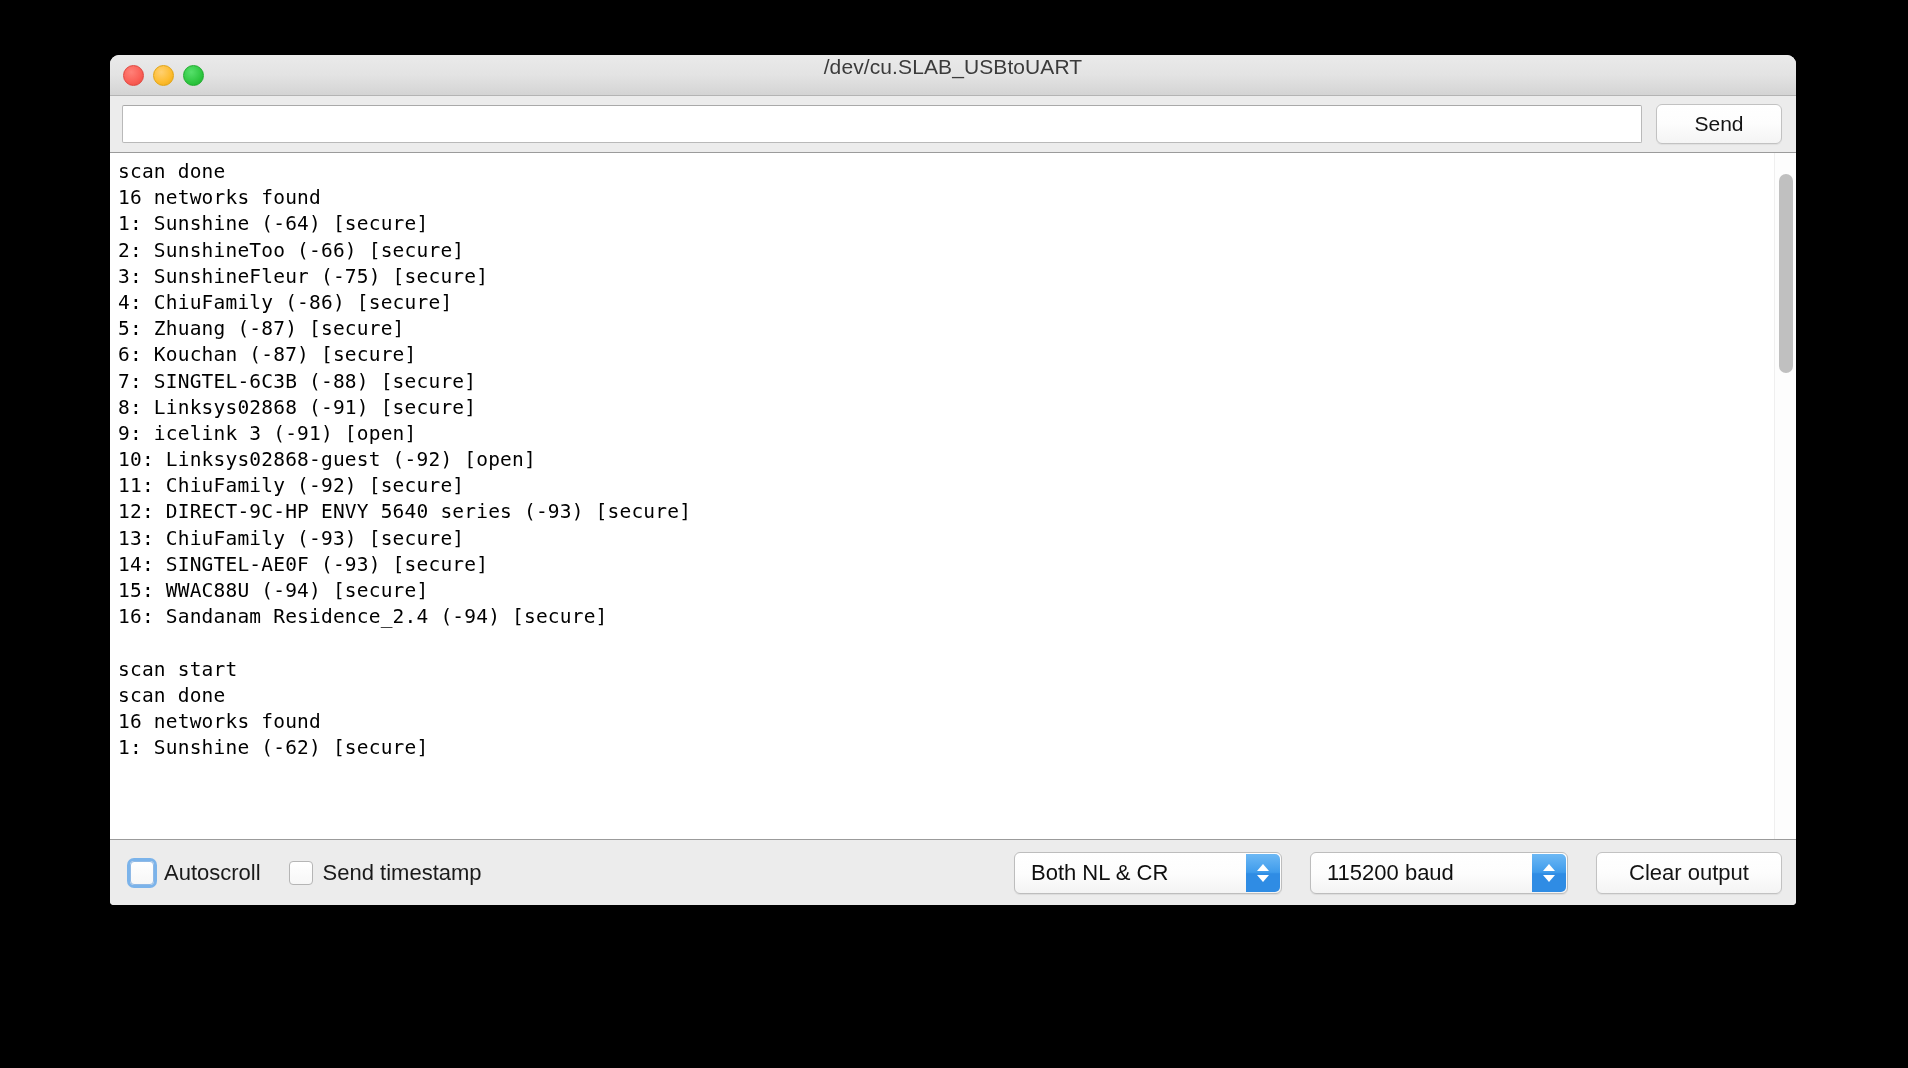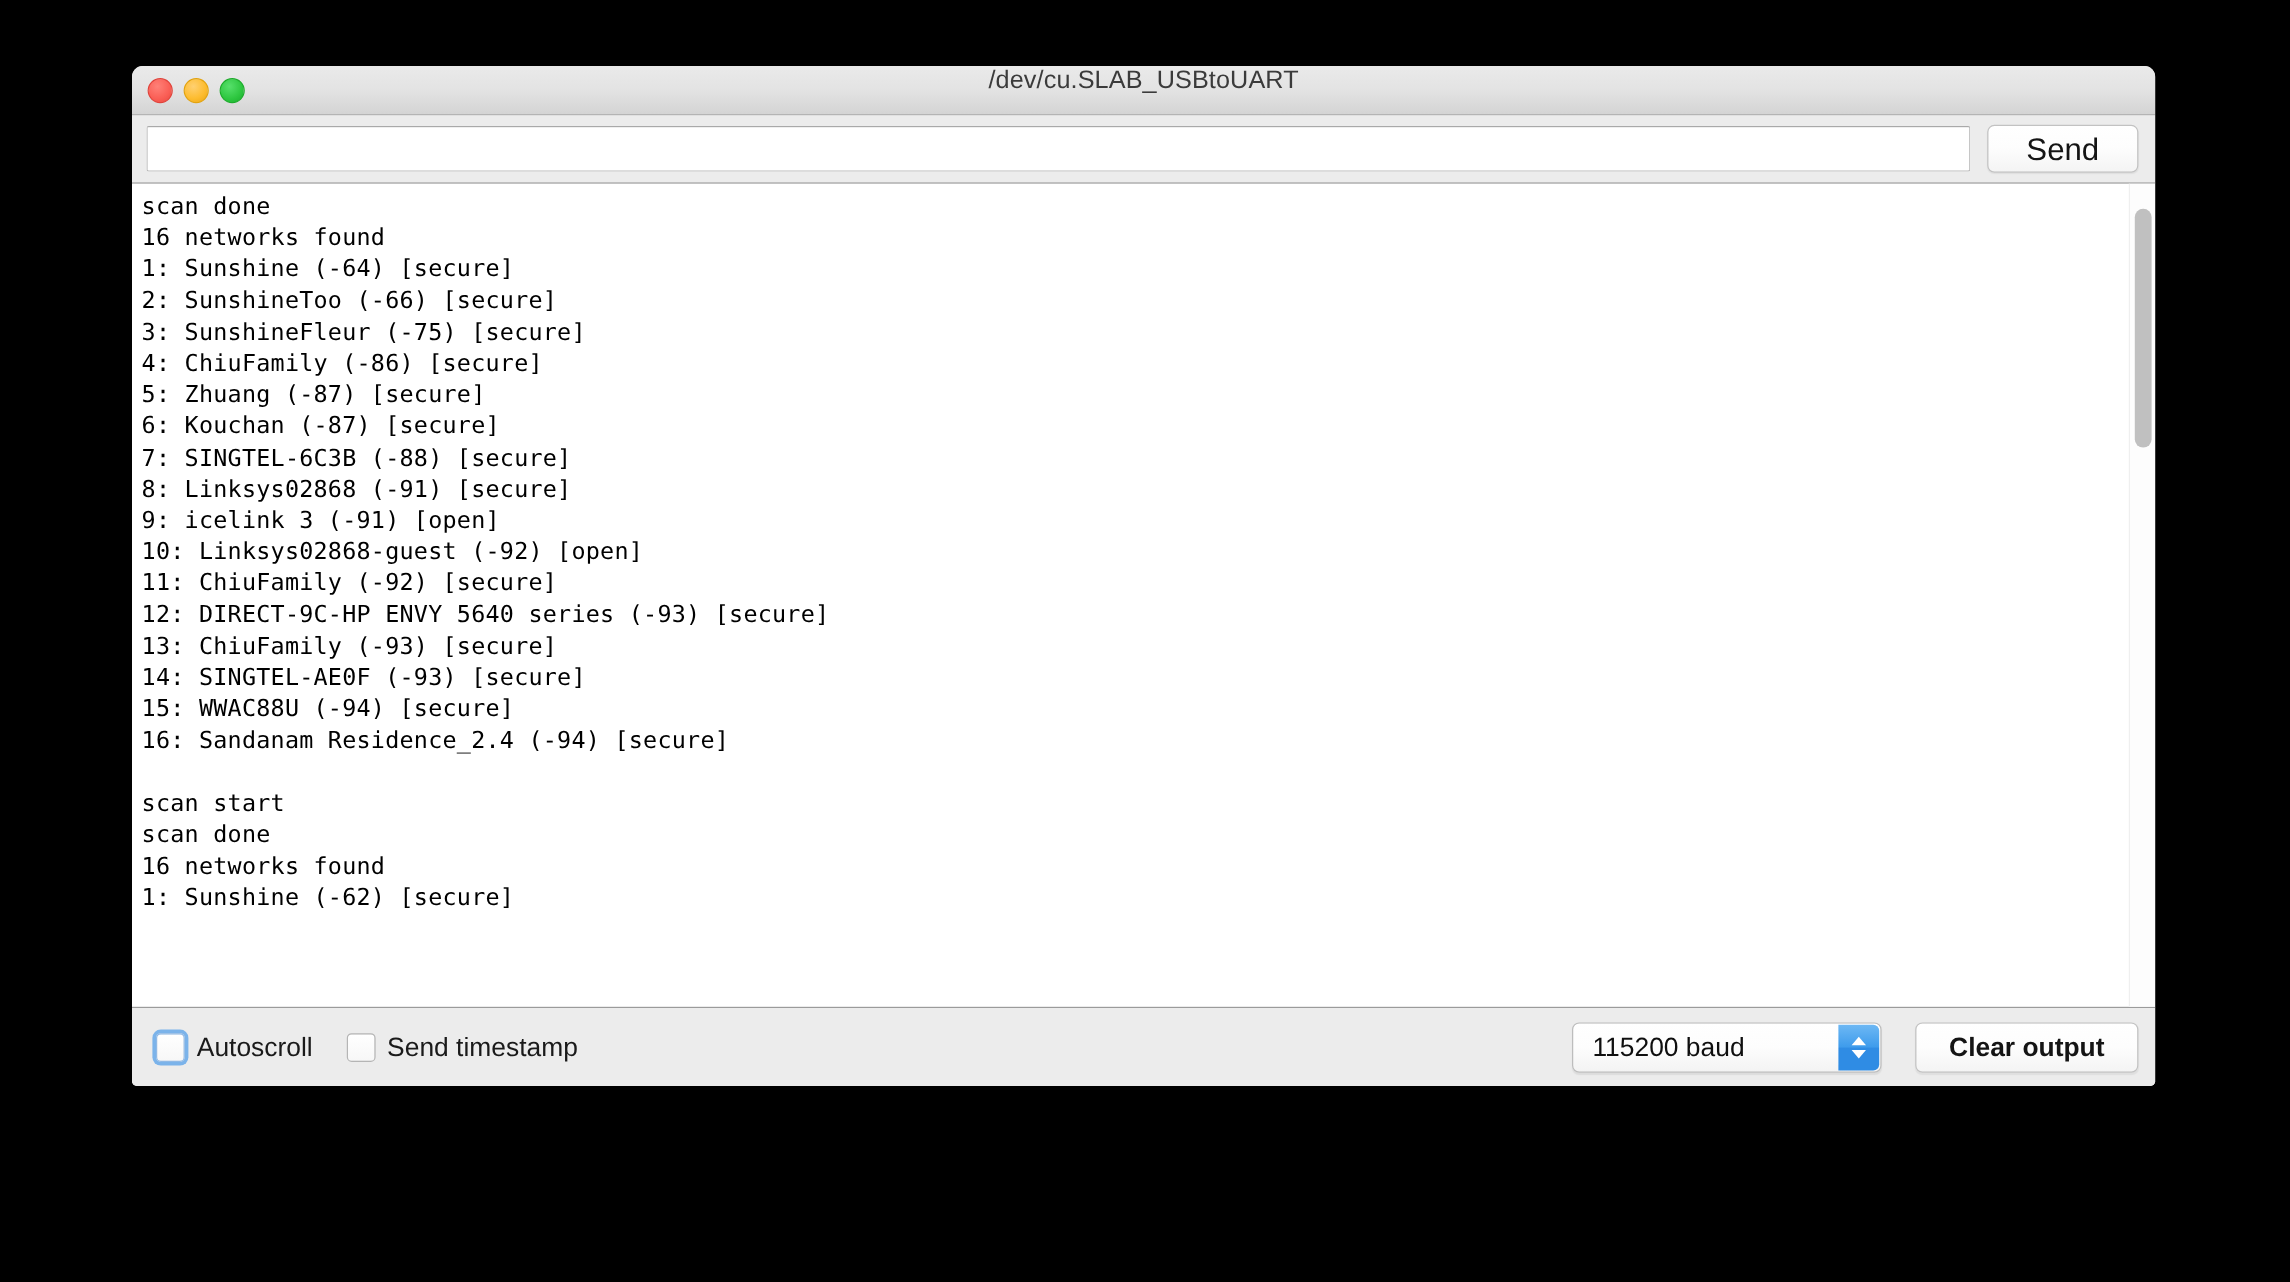--- a/index.html
+++ b/index.html
@@ -102,7 +102,7 @@
     border: 1px solid #c2c2c2;
     border-radius: 6px;
     box-shadow: 0 1px 1px rgba(0,0,0,0.06);
-    font-size: 26px;
+    font-size: 21px;
     color: #141414;
     font-family: "Liberation Sans", sans-serif;
     cursor: default;

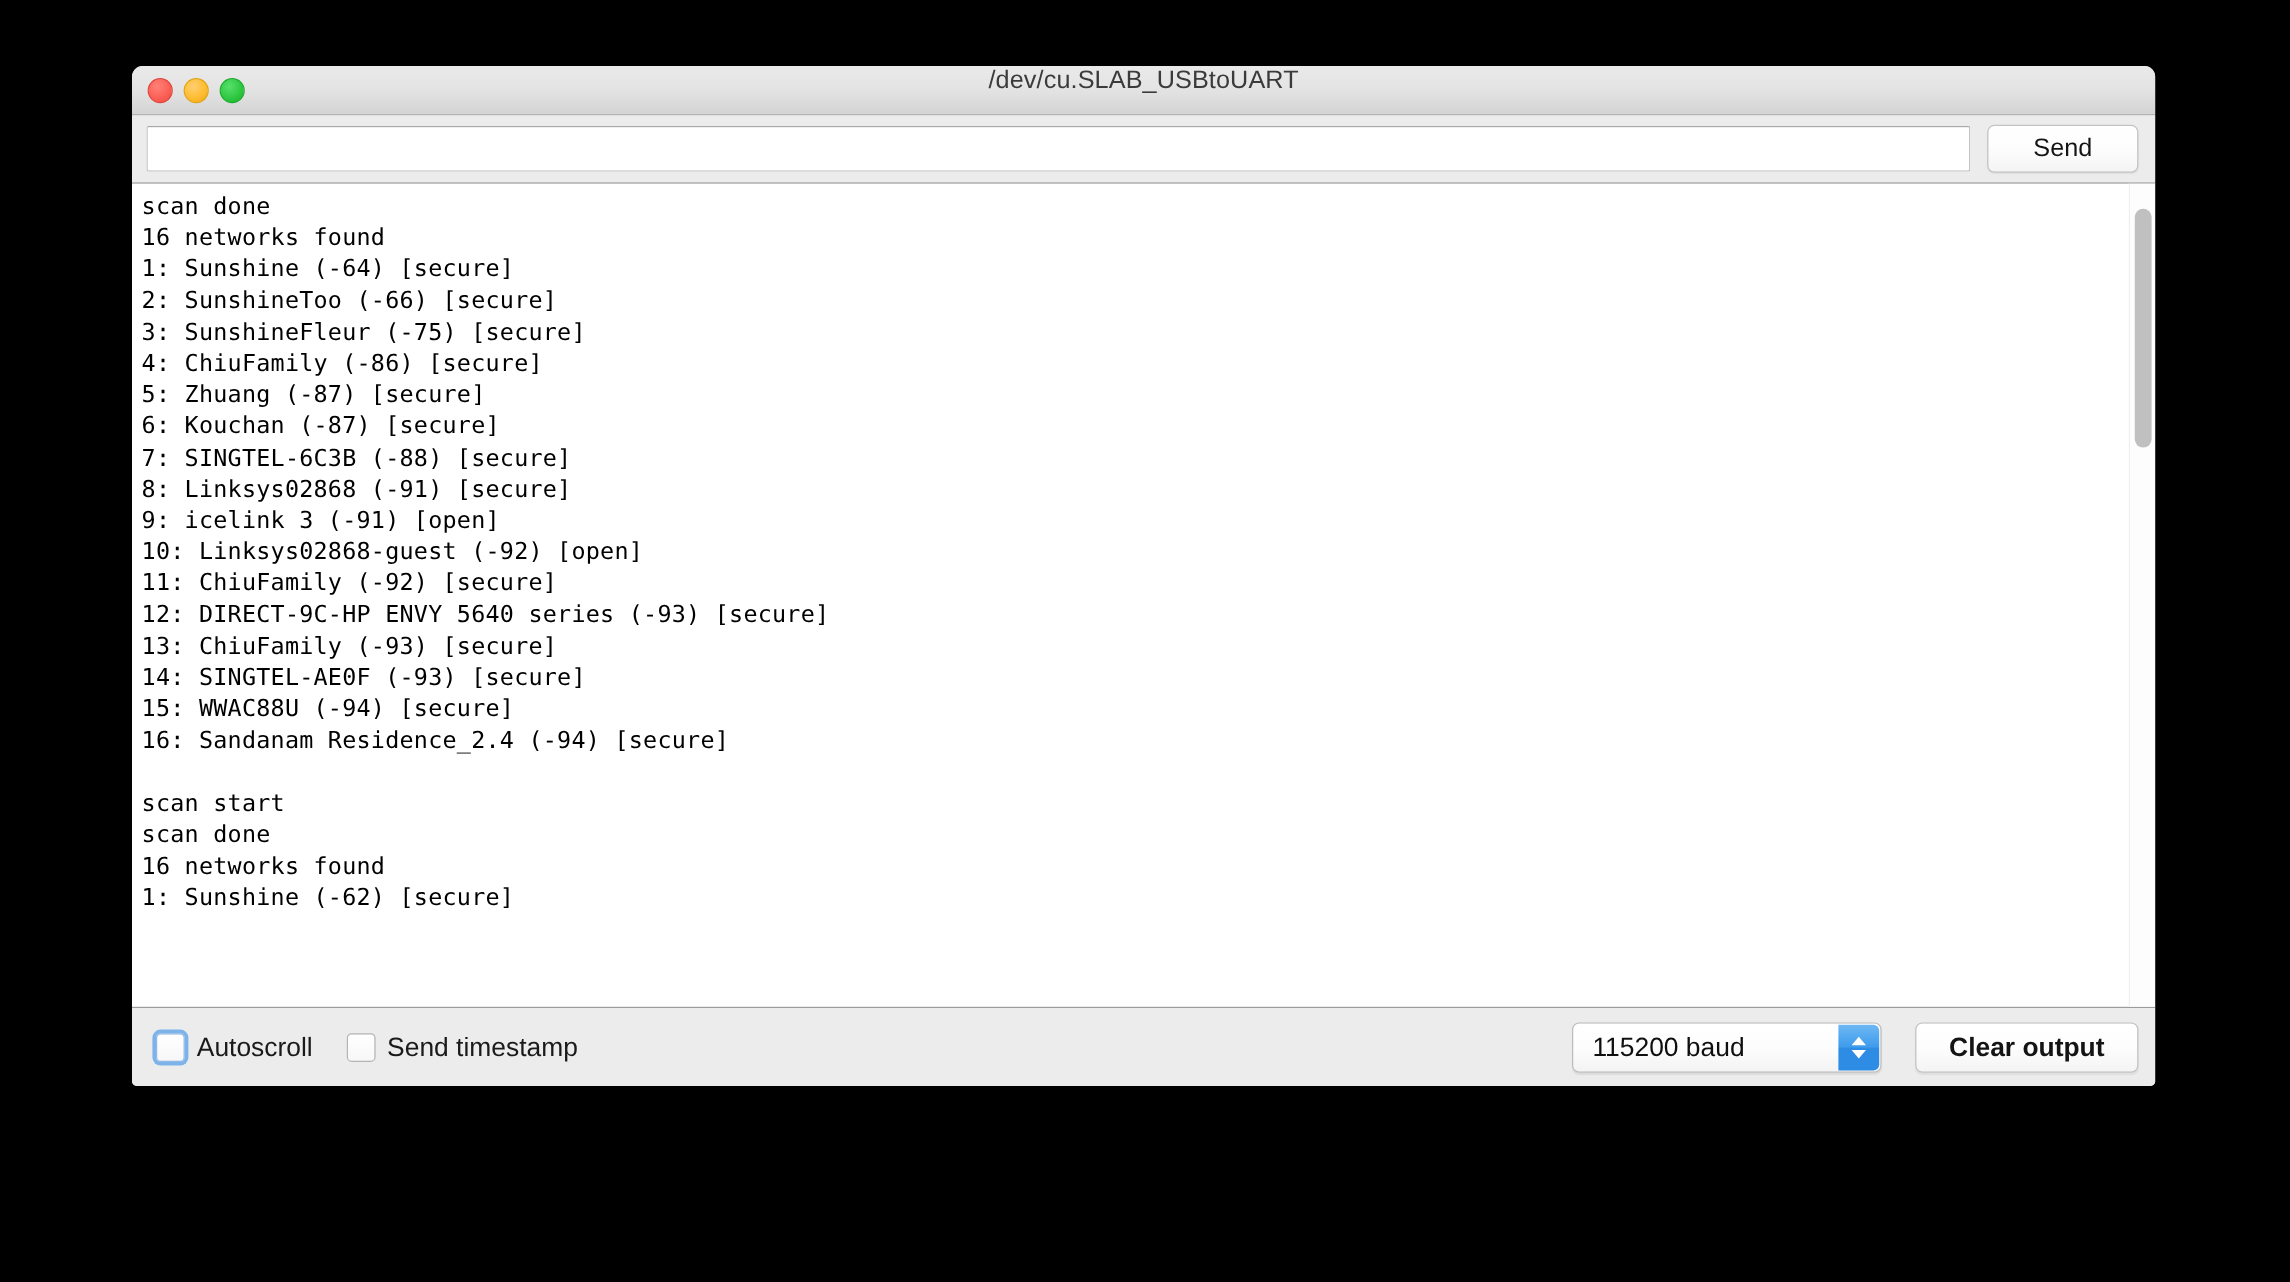--- a/index.html
+++ b/index.html
@@ -295,6 +295,13 @@
 
       <div class="spacer"></div>
 
+      <div class="popup nl">
+        <span class="popup-label">Both NL &amp; CR</span>
+        <span class="stepper">
+          <span class="chev up"></span>
+          <span class="chev down"></span>
+        </span>
+      </div>
 
       <div class="popup baud">
         <span class="popup-label">115200 baud</span>

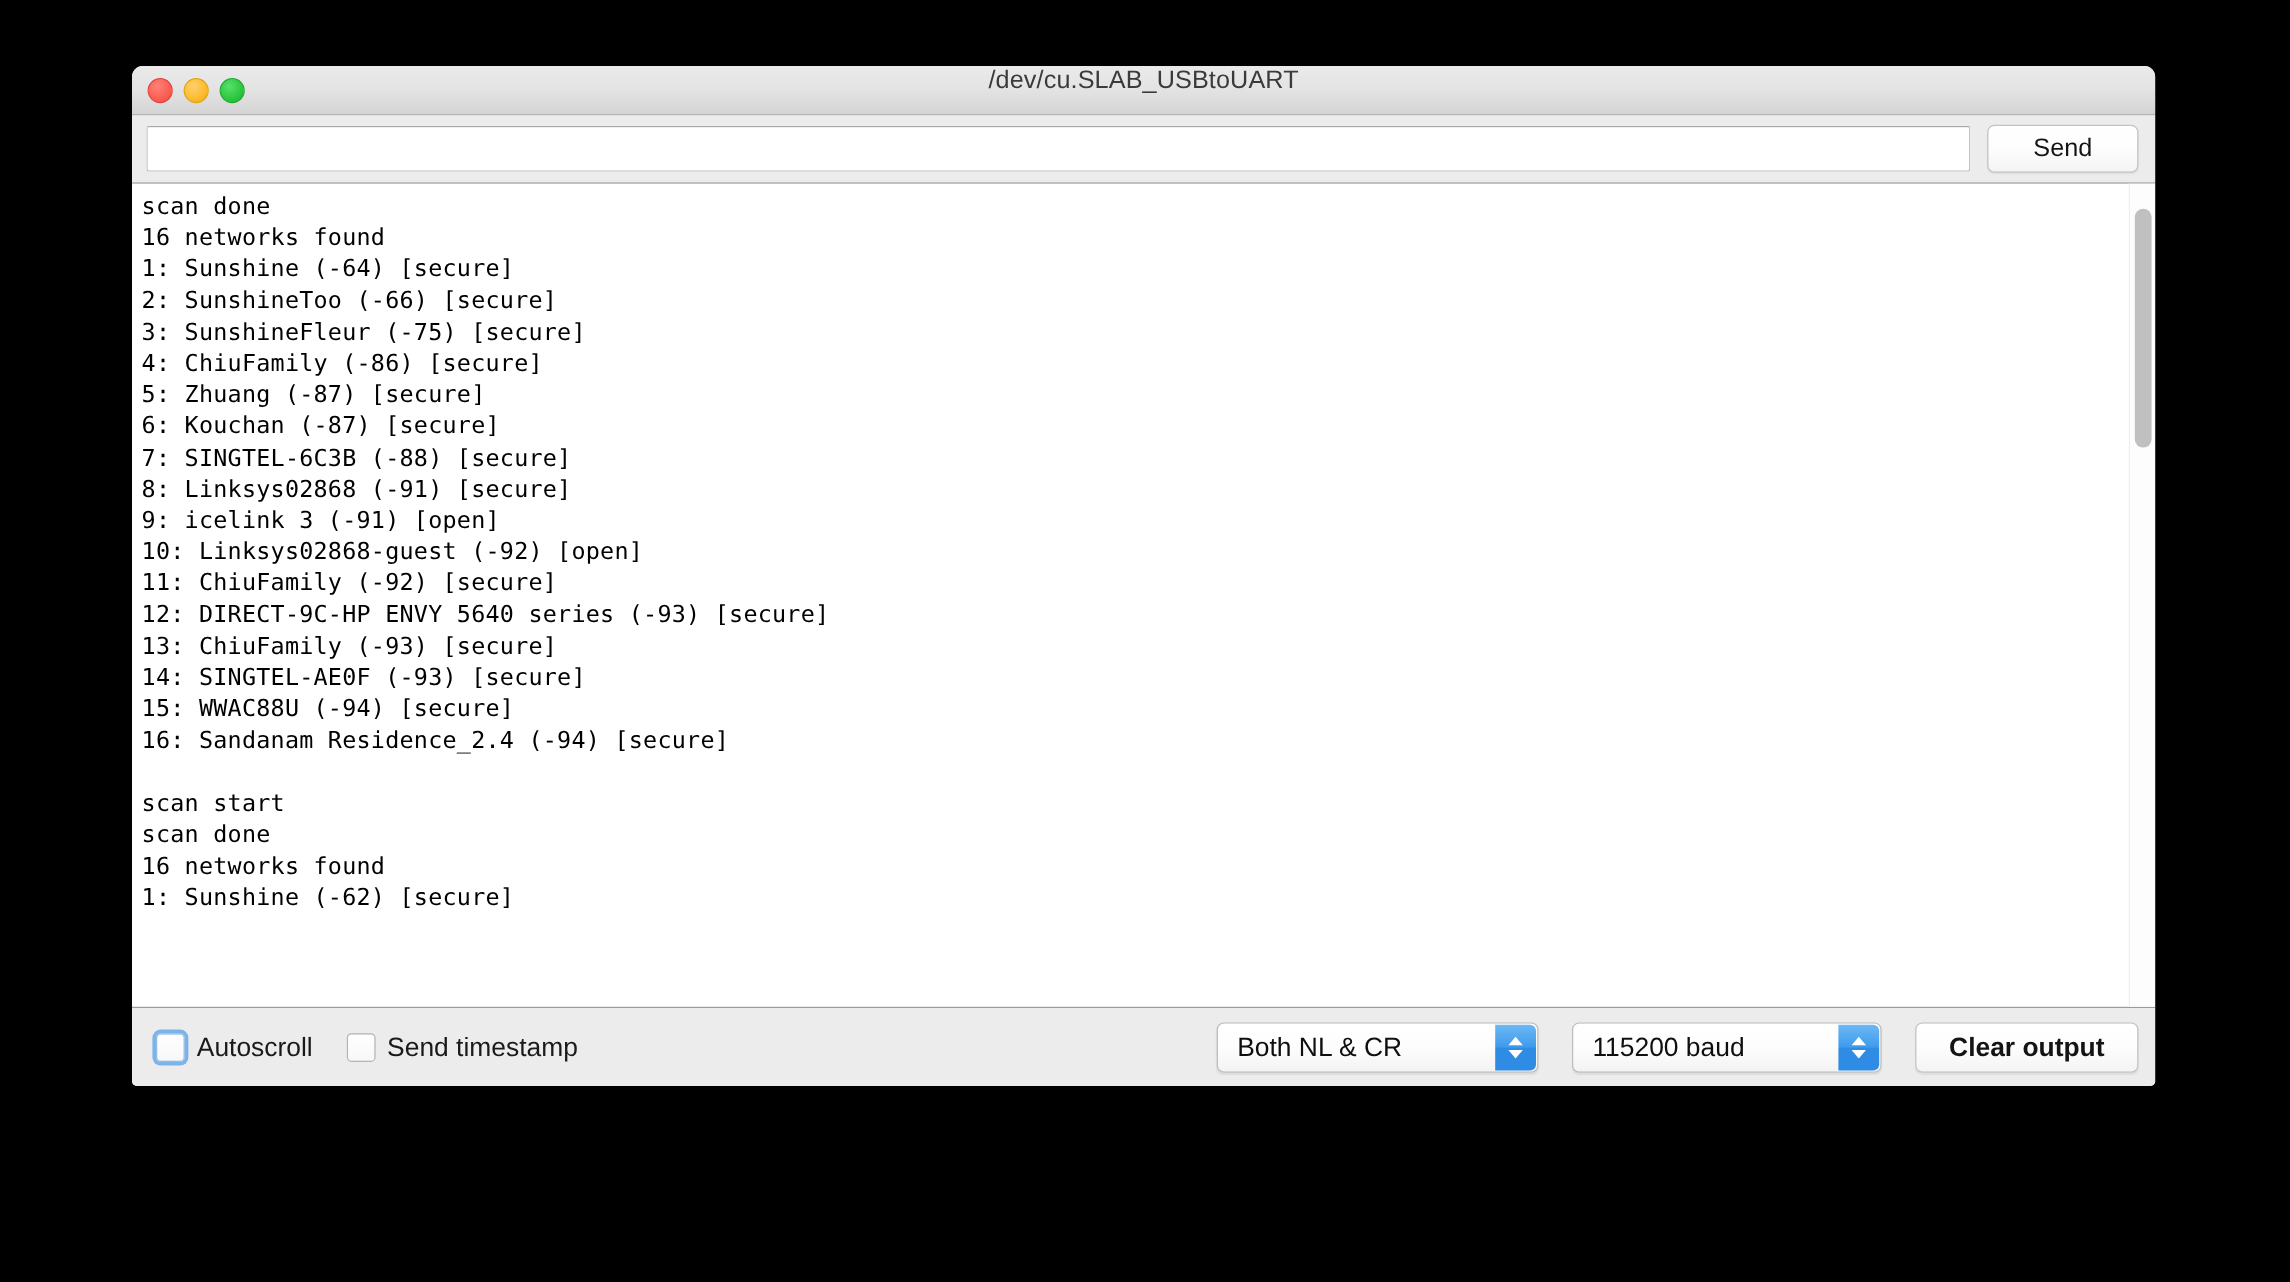--- a/index.html
+++ b/index.html
@@ -250,7 +250,6 @@
     width: 186px;
     height: 42px;
     font-size: 22px;
-    font-weight: bold;
   }
 </style>
 </head>

